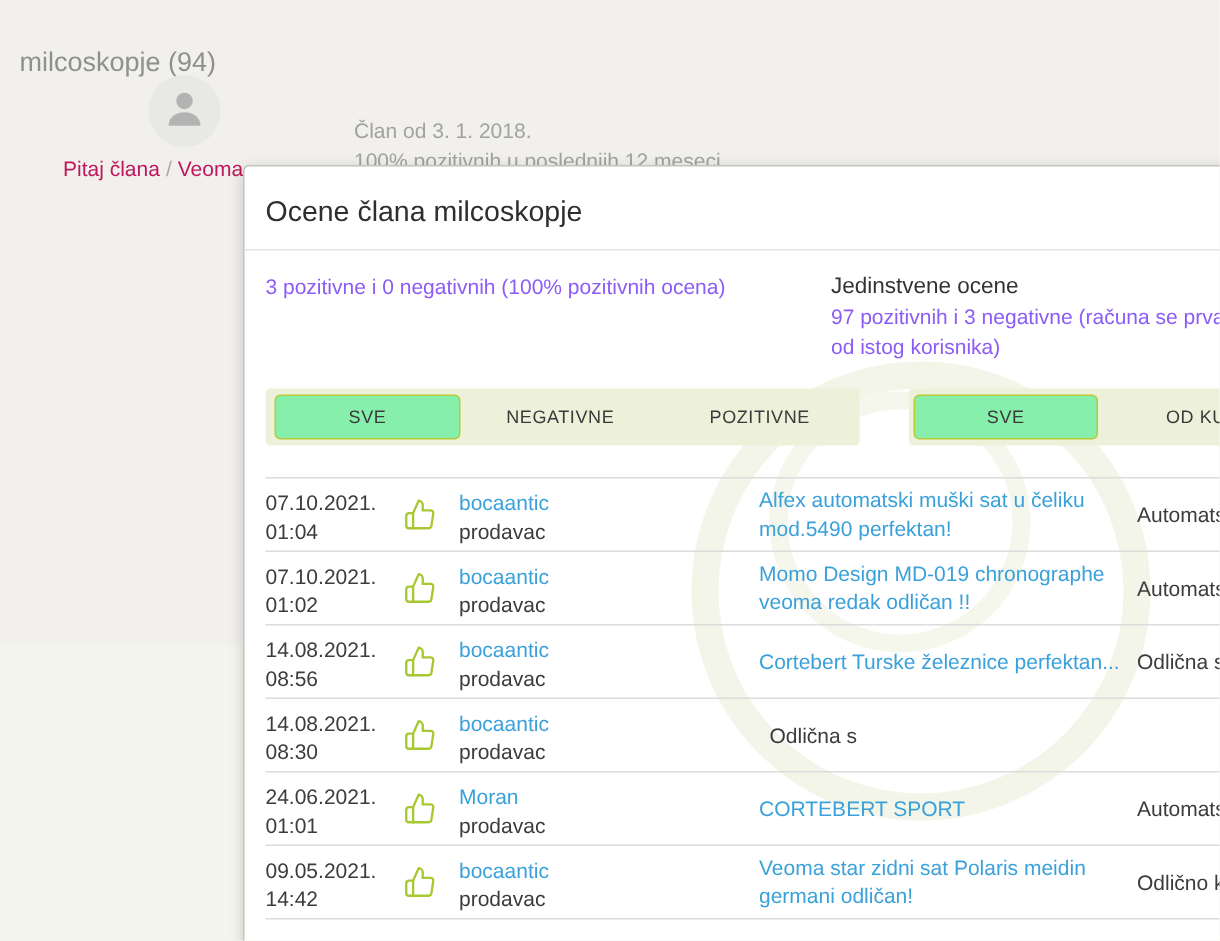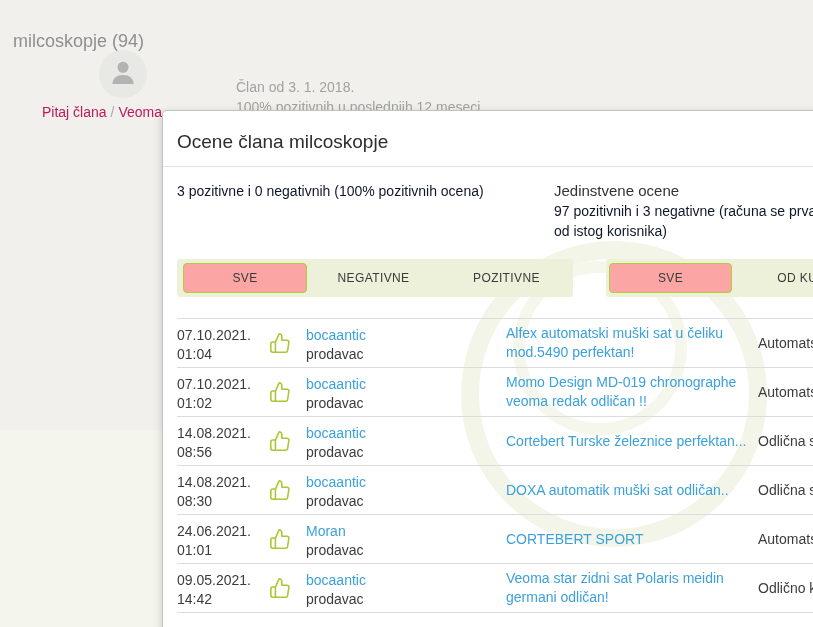--- a/index.html
+++ b/index.html
@@ -26,7 +26,7 @@
   .stats-col1{width:377px;}
   .stats-col2{flex:1;}
   .stats .s-head{font-size:15px;color:#333;line-height:20px;}
-  .stats .s-line{font-size:14px;color:#0f172a;line-height:20px;white-space:nowrap;}
+  .stats .s-line{font-size:14px;color:#8b5cf6;line-height:20px;white-space:nowrap;}
 
   .filters{position:relative;z-index:1;display:flex;margin-left:14px;height:38px;}
   .fgroup{background:#edf1da;border-radius:3px;display:flex;flex-shrink:0;}

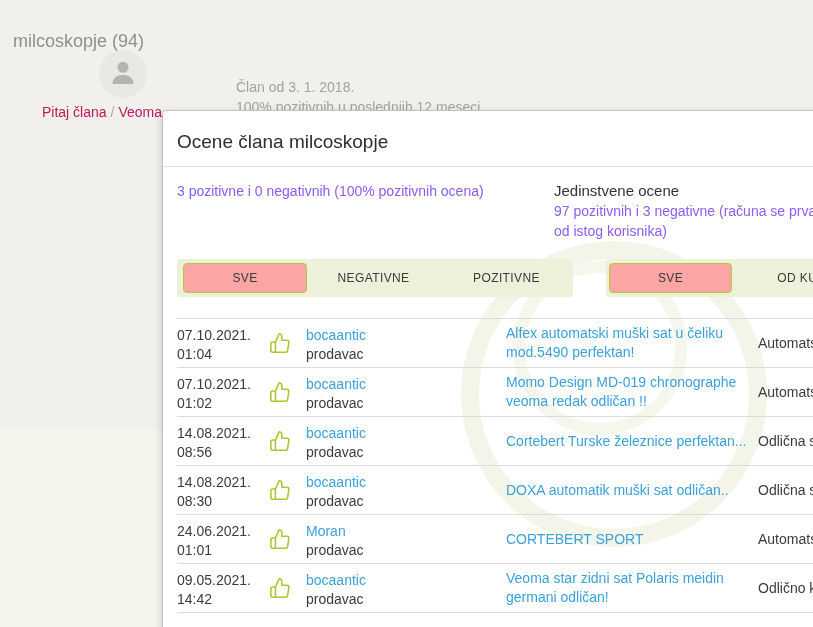--- a/index.html
+++ b/index.html
@@ -32,7 +32,7 @@
   .fgroup{background:#edf1da;border-radius:3px;display:flex;flex-shrink:0;}
   .fg1{width:396px;margin-right:33px;}
   .fg2{width:480px;}
-  .chip{margin:4px 0 4px 6px;width:124px;height:30px;box-sizing:border-box;background:#fca5a5;
+  .chip{margin:4px 0 4px 6px;width:124px;height:30px;box-sizing:border-box;background:#86efac;
     border:1px solid #b5cb35;border-radius:4px;display:flex;align-items:center;justify-content:center;
     font-size:12px;color:#3a3a3a;letter-spacing:.4px;cursor:pointer;}
   .ftab{display:flex;align-items:center;justify-content:center;font-size:12px;color:#3a3a3a;

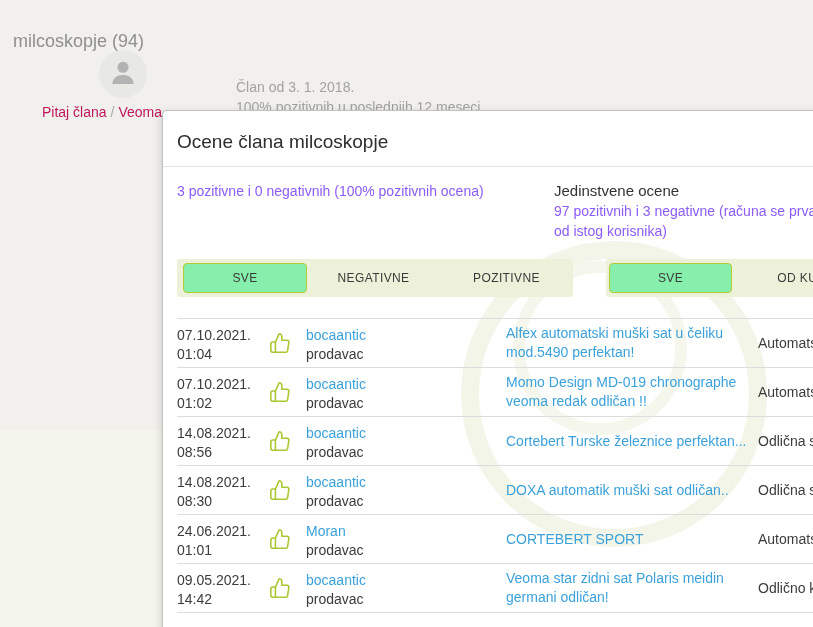--- a/index.html
+++ b/index.html
@@ -184,9 +184,6 @@
         <a href="#">bocaantic</a>
         <span class="role">prodavac</span>
       </div>
-      <div class="c-title">
-        <a href="#">DOXA automatik muški sat odličan..</a>
-      </div>
       <div class="c-comment">Odlična s</div>
     </div>
 

